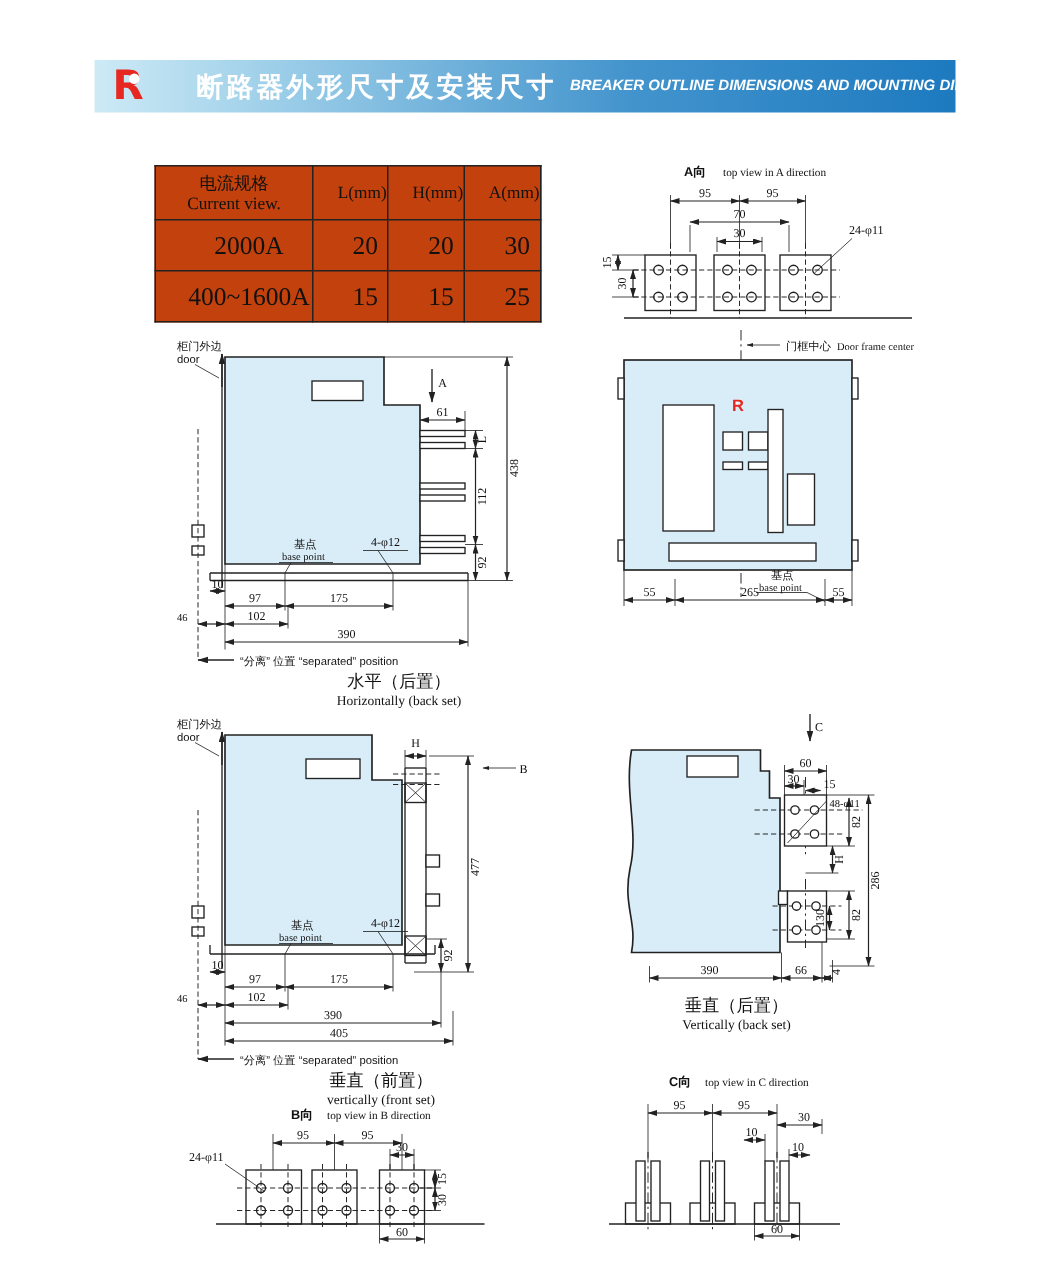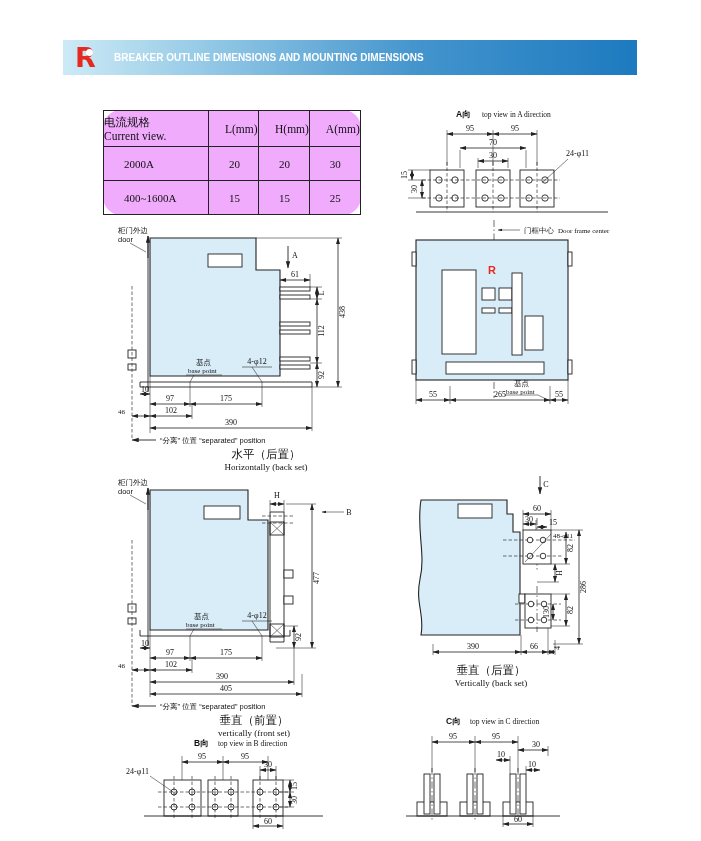--- a/index.html
+++ b/index.html
@@ -72,6 +72,7 @@
       <span class="logo-r">R</span>
       <span class="logo-dot"></span>
     </div>
+    <div class="title-zh">断路器外形尺寸及安装尺寸</div>
     <div class="title-en">BREAKER OUTLINE DIMENSIONS AND MOUNTING DIMENSIONS</div>
   </div>
 

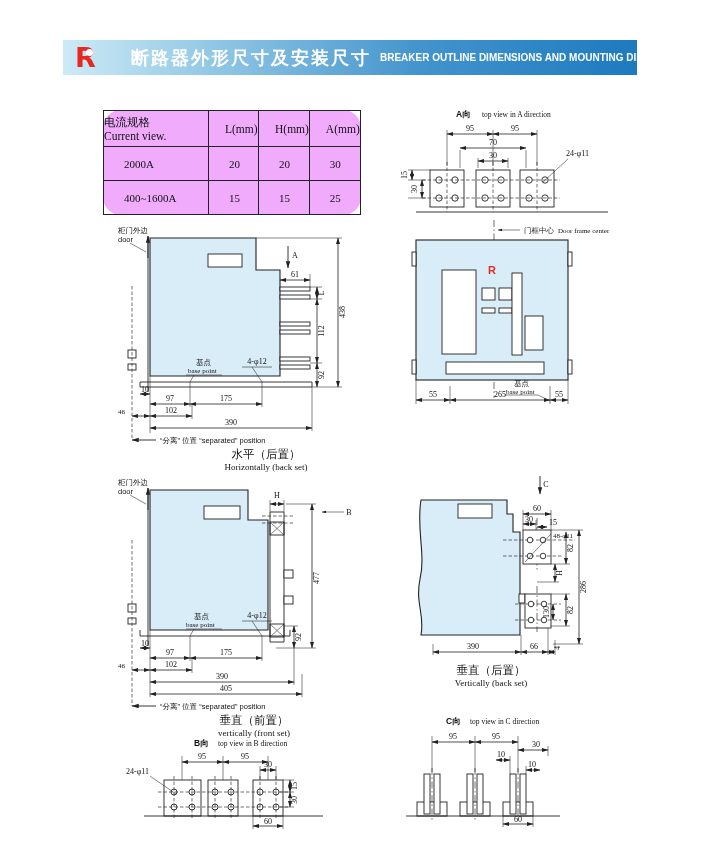--- a/index.html
+++ b/index.html
@@ -19,7 +19,7 @@
   .title-zh { margin-left:26px; font-family:"Liberation Sans", sans-serif; font-weight:bold;
               font-size:18px; color:#fff; letter-spacing:2px; white-space:nowrap; }
   .title-en { margin-left:9px; font-family:"Liberation Sans", sans-serif; font-weight:bold;
-              font-size:10px; color:#fff; white-space:nowrap; }
+              font-style:italic; font-size:10px; color:#fff; white-space:nowrap; }
 
   
   .spec-table { position:absolute; left:103px; top:110px; border-collapse:collapse;

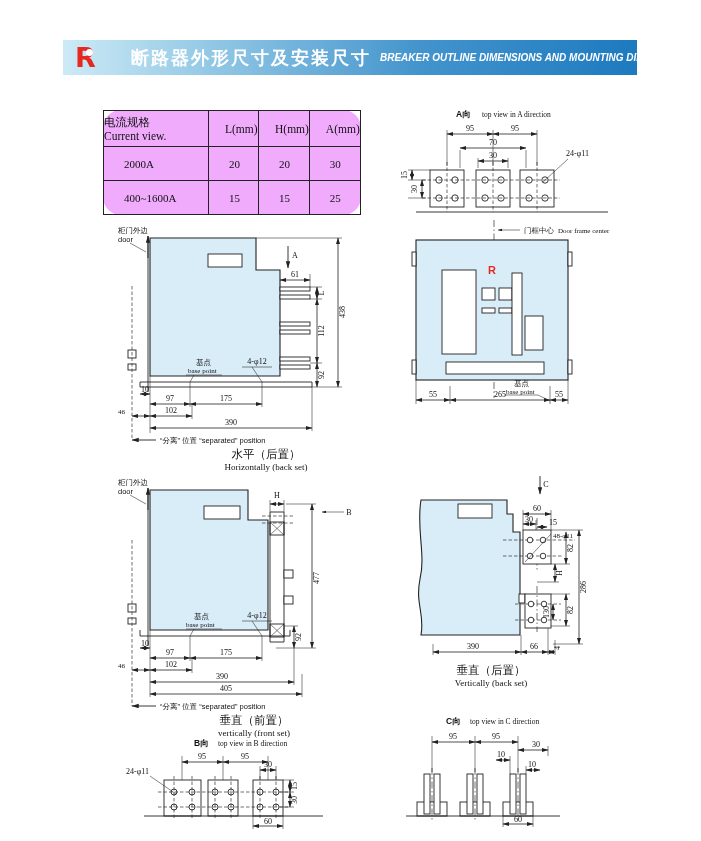--- a/index.html
+++ b/index.html
@@ -23,7 +23,7 @@
 
   
   .spec-table { position:absolute; left:103px; top:110px; border-collapse:collapse;
-                background:#f0abfc; text-align:left; color:#111;border-radius:18px; }
+                background:#c2410c; text-align:center; color:#111; }
   .spec-table th, .spec-table td { border:1.2px solid #222; }
   .spec-table th { font-weight:normal; font-size:11.5px; height:36px; }
   .spec-table td { font-size:11px; height:34px;padding-left:20px; }

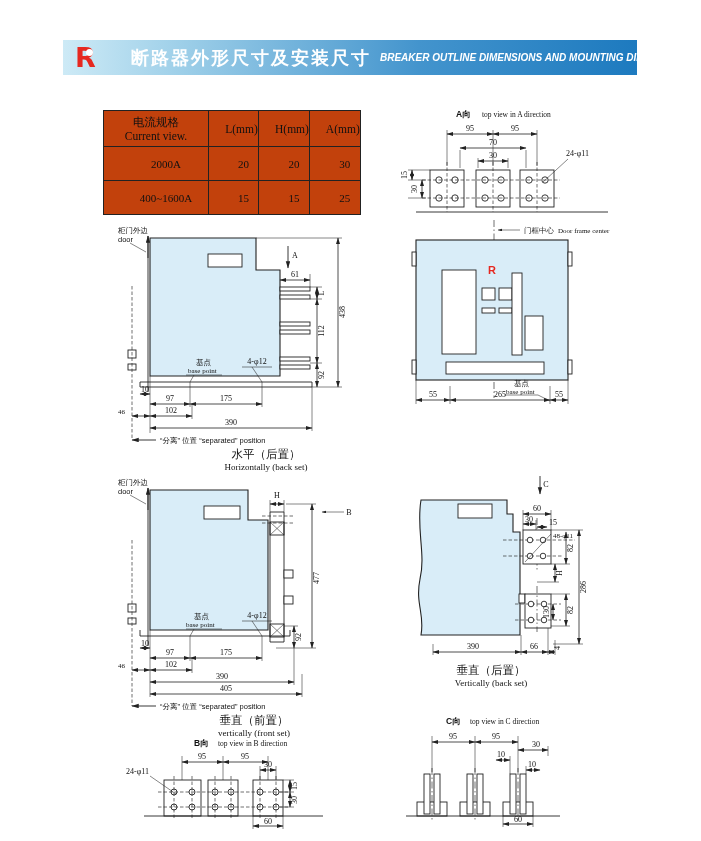--- a/index.html
+++ b/index.html
@@ -26,7 +26,7 @@
                 background:#c2410c; text-align:center; color:#111; }
   .spec-table th, .spec-table td { border:1.2px solid #222; }
   .spec-table th { font-weight:normal; font-size:11.5px; height:36px; }
-  .spec-table td { font-size:11px; height:34px;padding-left:20px; }
+  .spec-table td { font-size:17px; height:34px;padding-left:20px; }
   .c0 { width:105px; } .cn { width:50px;padding-left:16px; }
 
   

